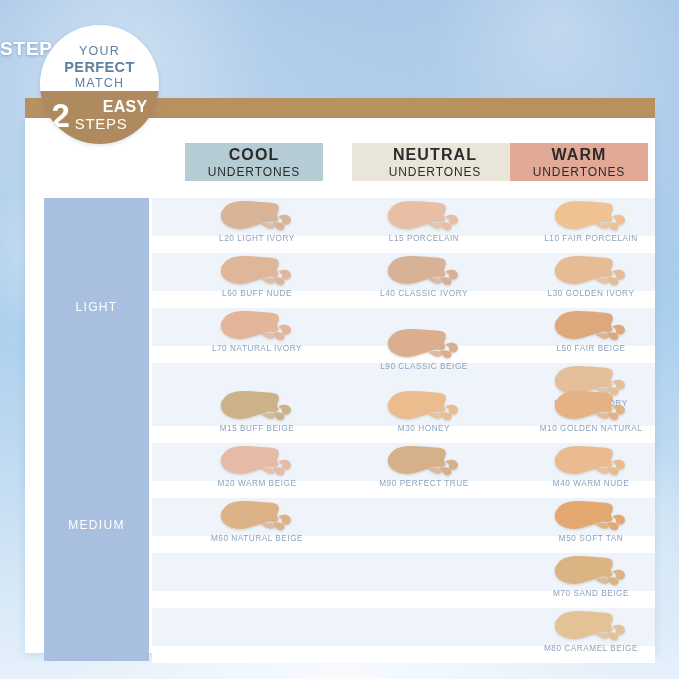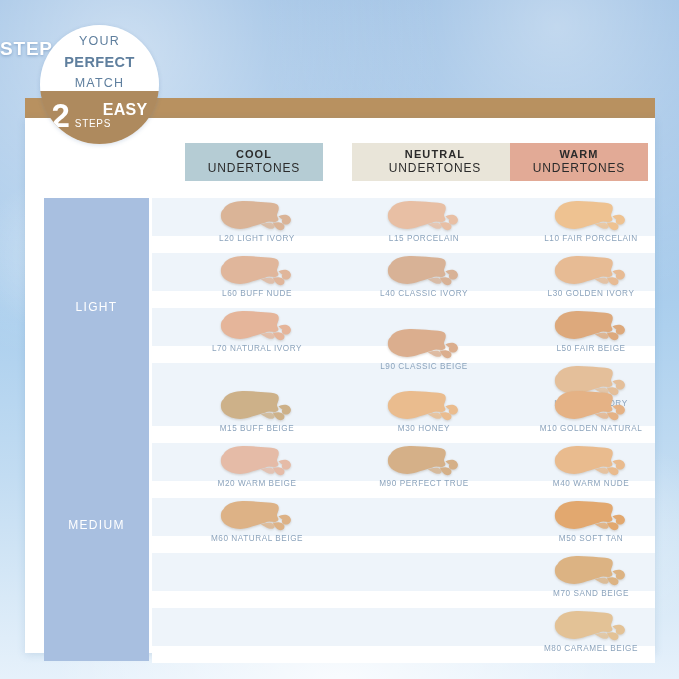--- a/index.html
+++ b/index.html
@@ -62,7 +62,7 @@
   #badge-top{
     position:absolute; left:0; top:0; width:100%; height:55.5%;
     background:#ffffff;
-    display:flex; flex-direction:column; align-items:center; justify-content:space-between;
+    display:flex; flex-direction:column; align-items:center; justify-content:flex-end;
     padding-top:9px;
   }
   #badge-bottom{

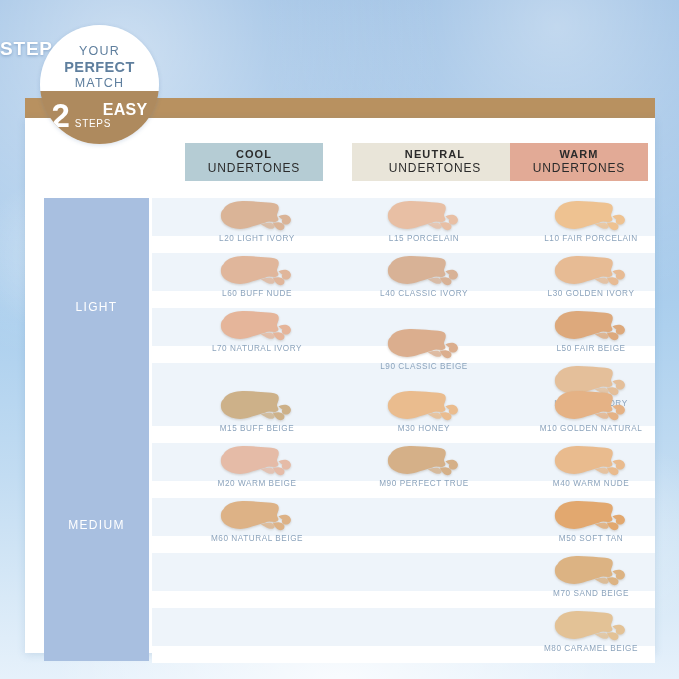--- a/index.html
+++ b/index.html
@@ -77,7 +77,7 @@
   #badge-num{ font-size:33px; font-weight:700; color:#ffffff; line-height:.9; margin-right:5px; }
   #badge-easy-wrap{ display:flex; flex-direction:column; align-items:flex-start; }
   .badge-easy{ font-size:16px; font-weight:700; letter-spacing:.3px; color:#ffffff; line-height:1.05;margin-left:28px; }
-  .badge-steps{ font-size:10px; letter-spacing:.7px; color:#ffffff; line-height:1.12; }
+  .badge-steps{ font-size:15px; letter-spacing:.7px; color:#ffffff; line-height:1.12; }
 
   
   .col-head{

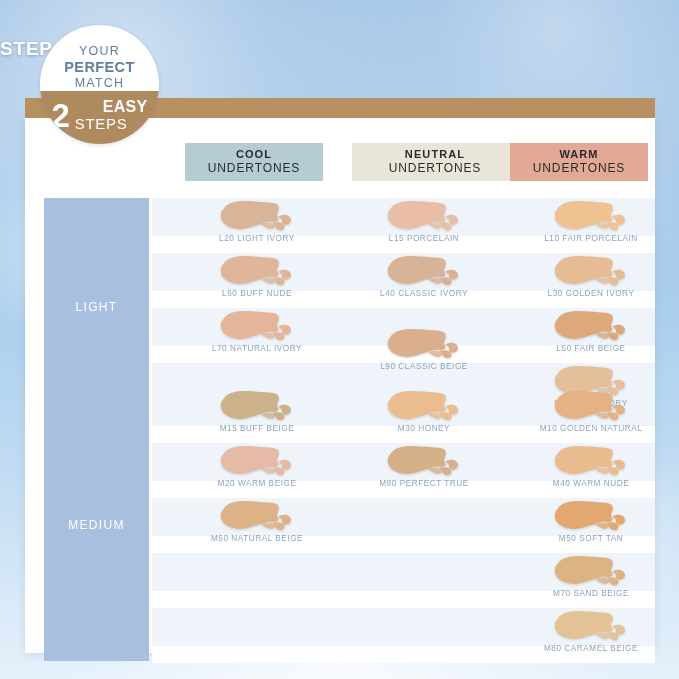--- a/index.html
+++ b/index.html
@@ -84,7 +84,7 @@
     position:absolute; top:143px; height:38px; z-index:4;
     display:flex; flex-direction:column; align-items:center; justify-content:center;
   }
-  .col-head .ch-strong{ font-size:11px; font-weight:700; letter-spacing:1.1px; color:#2b2b2b; line-height:1.25; }
+  .col-head .ch-strong{ font-size:16px; font-weight:700; letter-spacing:1.1px; color:#2b2b2b; line-height:1.25; }
   .col-head .ch-sub{ font-size:12px; letter-spacing:.9px; color:#2b2b2b; line-height:1.25; }
 
   

